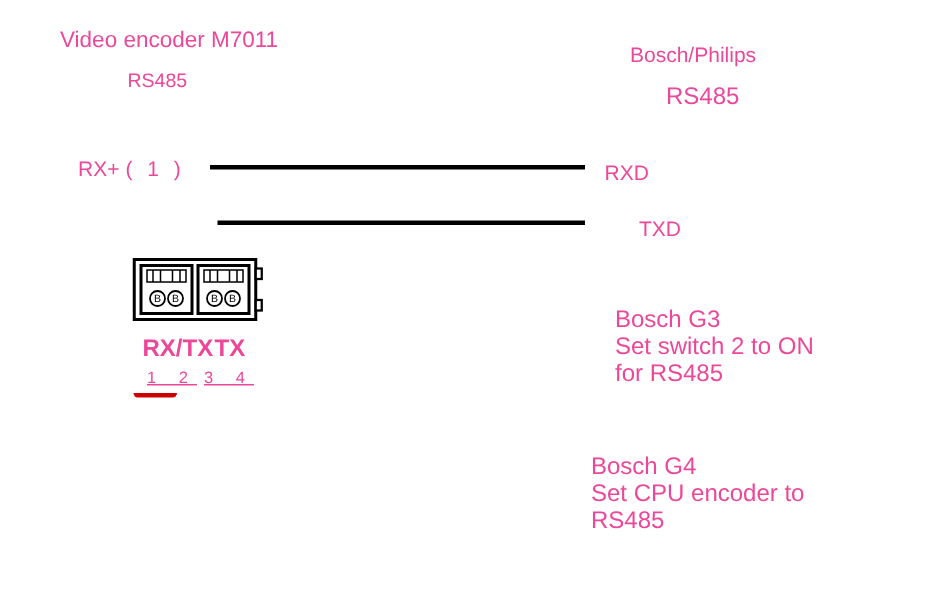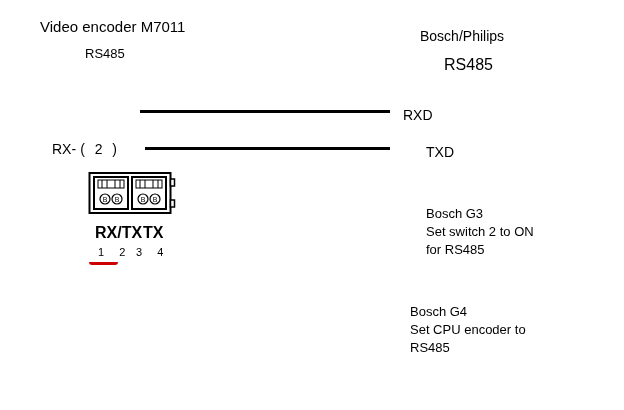--- a/index.html
+++ b/index.html
@@ -9,7 +9,7 @@
     height: 368px;
     background: #ffffff;
     font-family: "Liberation Sans", sans-serif;
-    color: #000000;
+    color: #ec4899;
     overflow: hidden;
   }
   .abs { position: absolute; white-space: nowrap; }

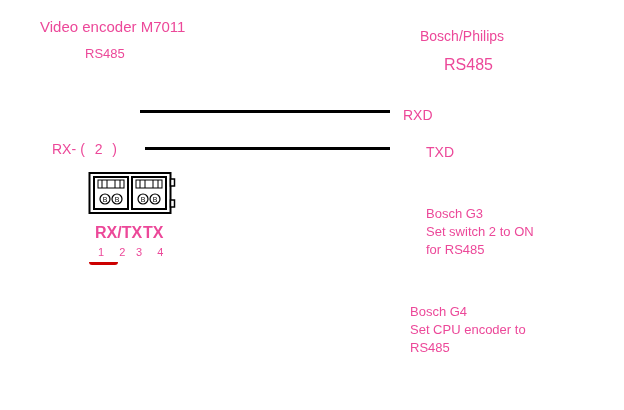--- a/index.html
+++ b/index.html
@@ -61,6 +61,9 @@
   <div class="abs rh1">Bosch/Philips</div>
   <div class="abs rh2">RS485</div>
 
+  <div class="abs sig sig1">
+    <span>RX+</span><span class="pin">( 1 )</span>
+  </div>
   <div class="wire wire1"></div>
   <div class="abs rlab rlab1">RXD</div>
 

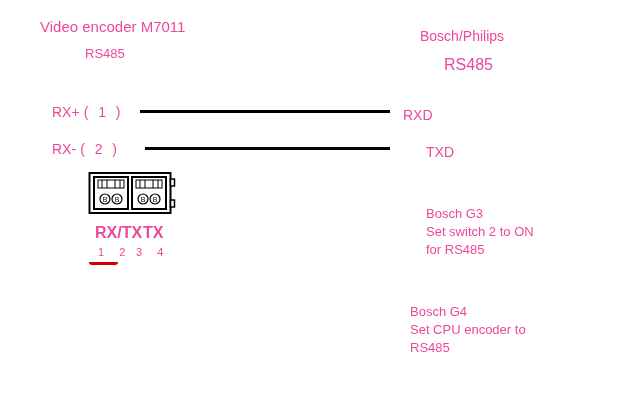--- a/index.html
+++ b/index.html
@@ -67,9 +67,6 @@
   <div class="wire wire1"></div>
   <div class="abs rlab rlab1">RXD</div>
 
-  <div class="abs sig sig2">
-    <span>RX-</span><span class="pin">( 2 )</span>
-  </div>
   <div class="wire wire2"></div>
   <div class="abs rlab rlab2">TXD</div>
 

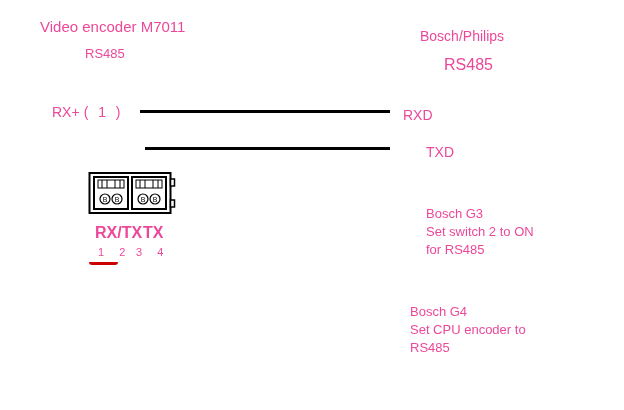--- a/index.html
+++ b/index.html
@@ -46,7 +46,7 @@
   .underline  { position: absolute; left: 89px; top: 262px; width: 29px; height: 3px;
                 background: #cc0000; border-radius: 0 0 3px 3px; }
 
-  .note       { font-size: 13px; line-height: 18px; margin-left: 16px; }
+  .note       { font-size: 16px; line-height: 18px; }
   .note1      { left: 410px; top: 205px; }
   .note2      { left: 394px; top: 303px; }
 </style>

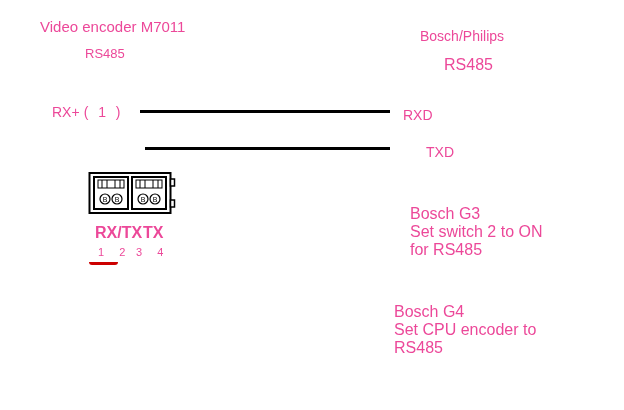--- a/index.html
+++ b/index.html
@@ -39,7 +39,7 @@
   .clab1      { left: 95px;  top: 224px; }
   .clab2      { left: 143px; top: 224px; }
 
-  .cpins      { font-size: 11px; letter-spacing: 6px; }
+  .cpins      { font-size: 11px; letter-spacing: 6px; text-decoration: underline; }
   .cpins1     { left: 98px;  top: 246px; }
   .cpins2     { left: 136px; top: 246px; }
 

